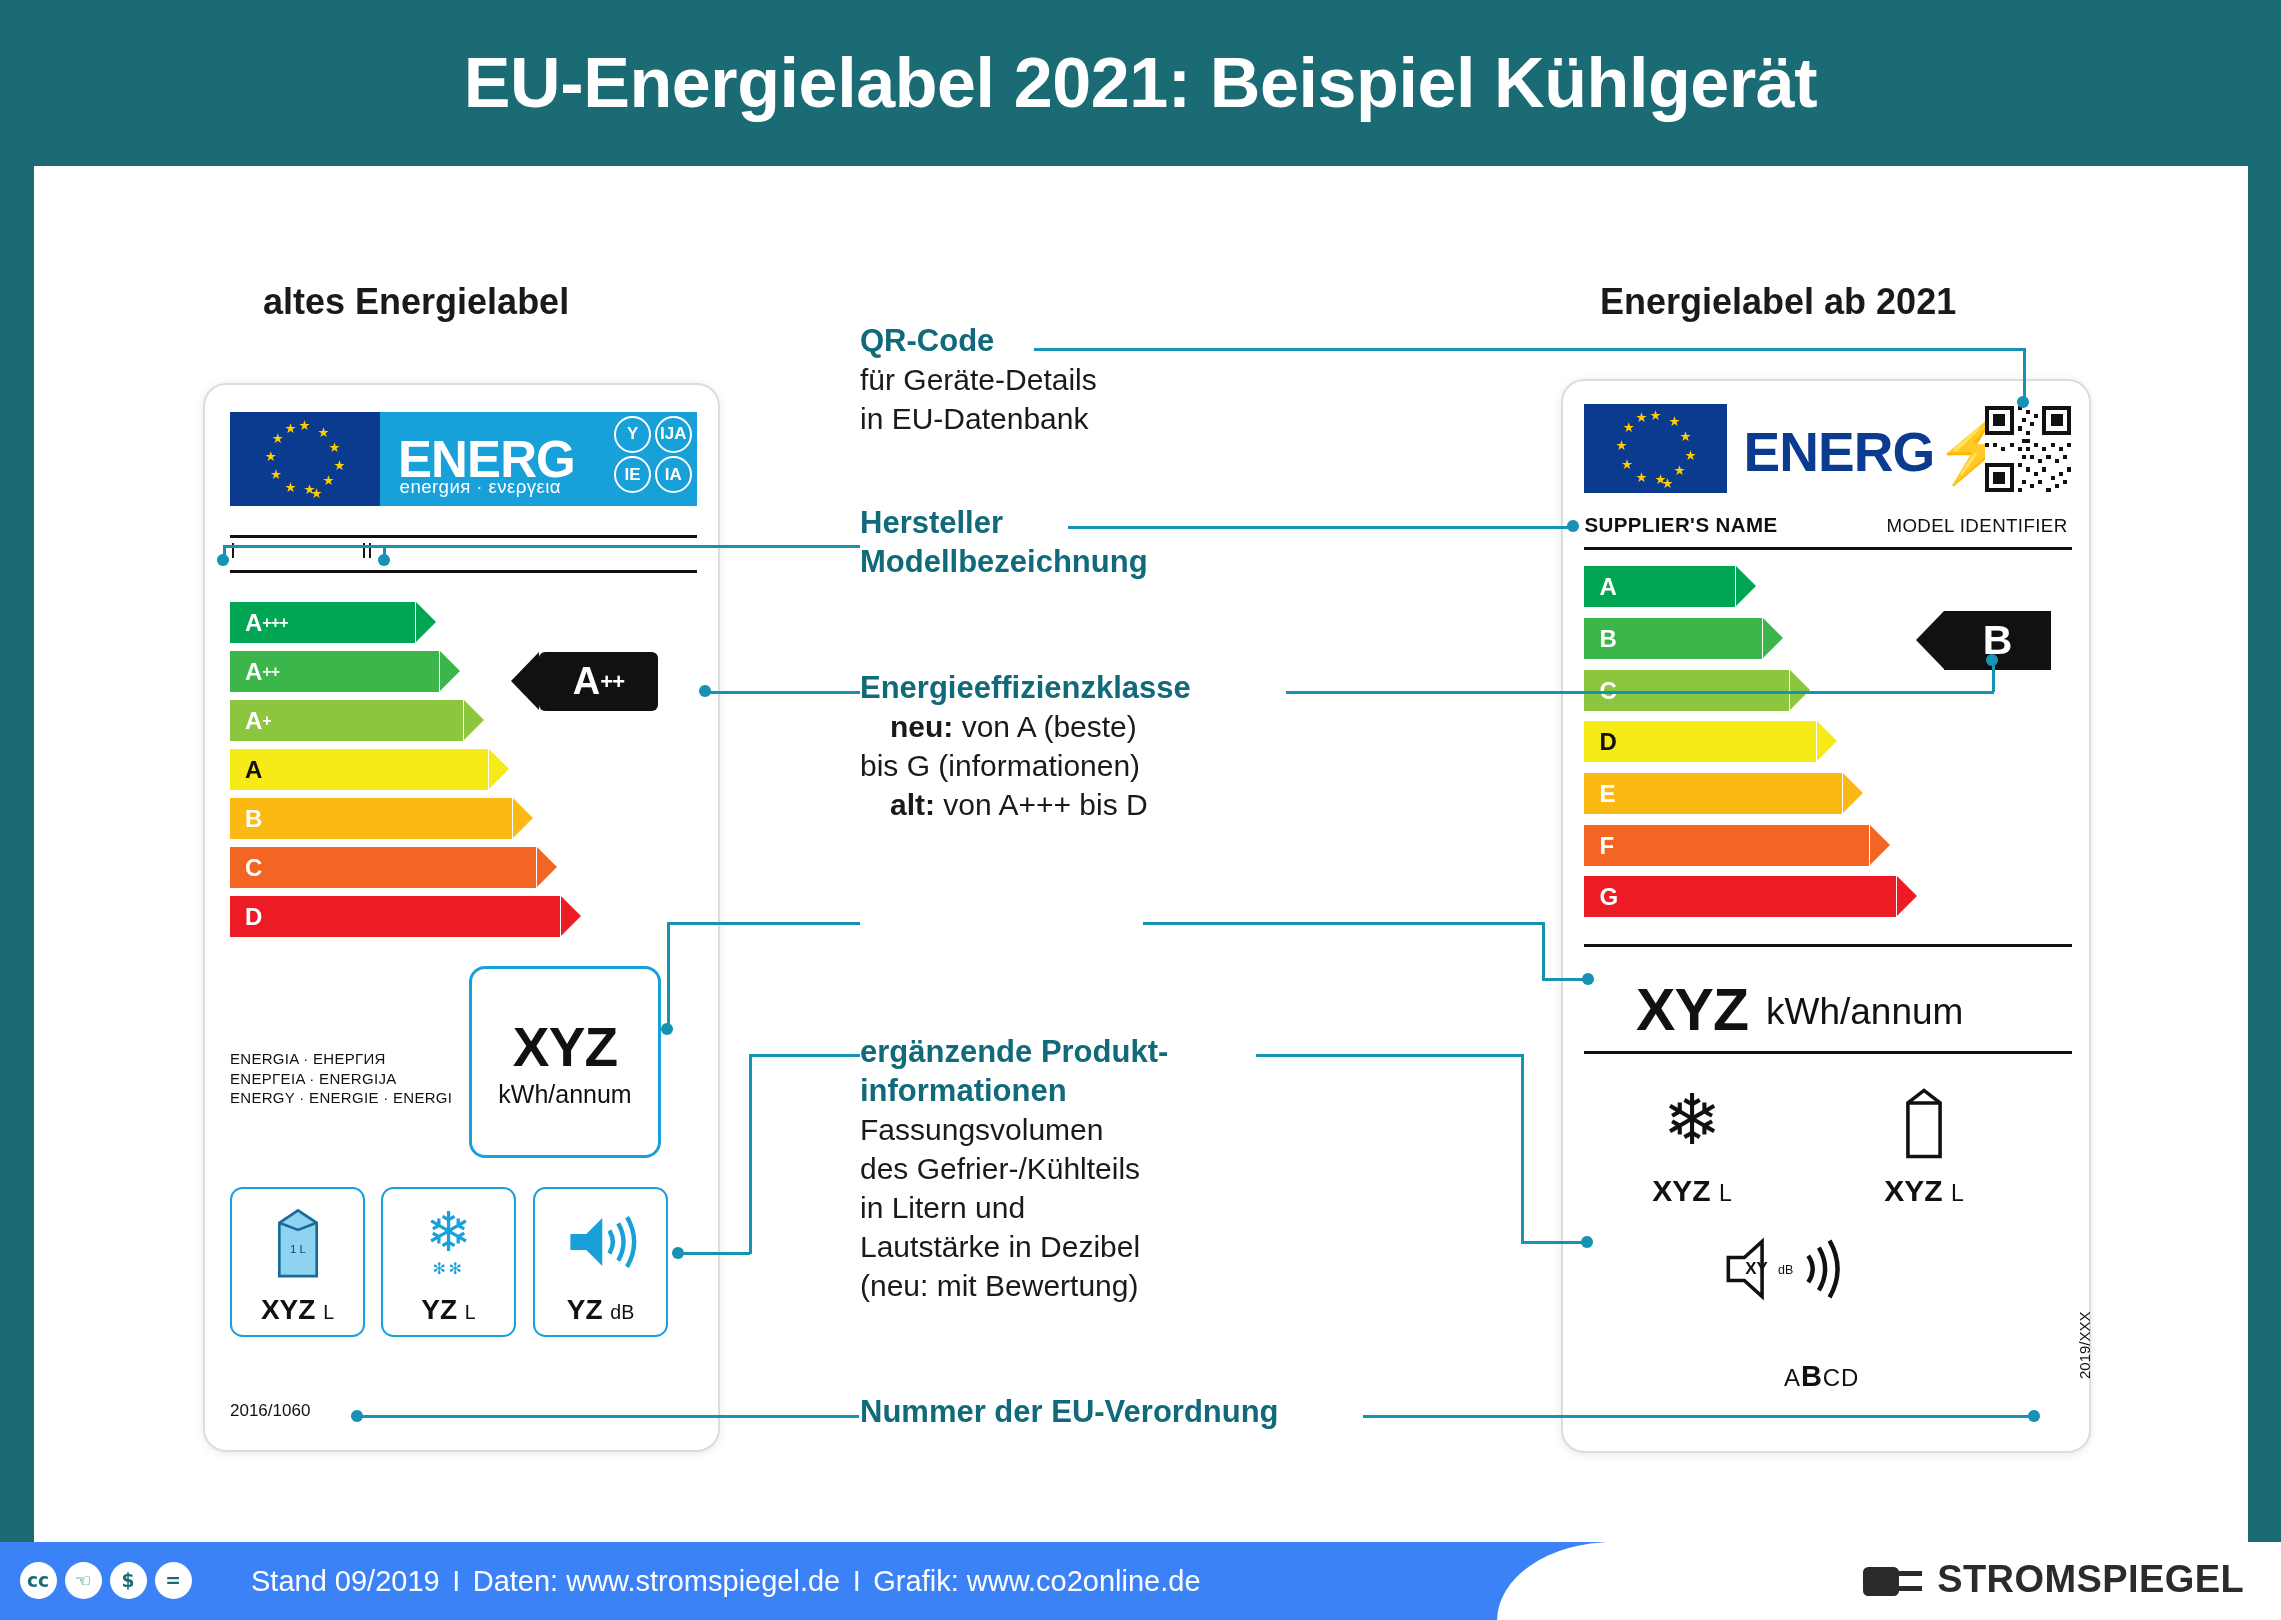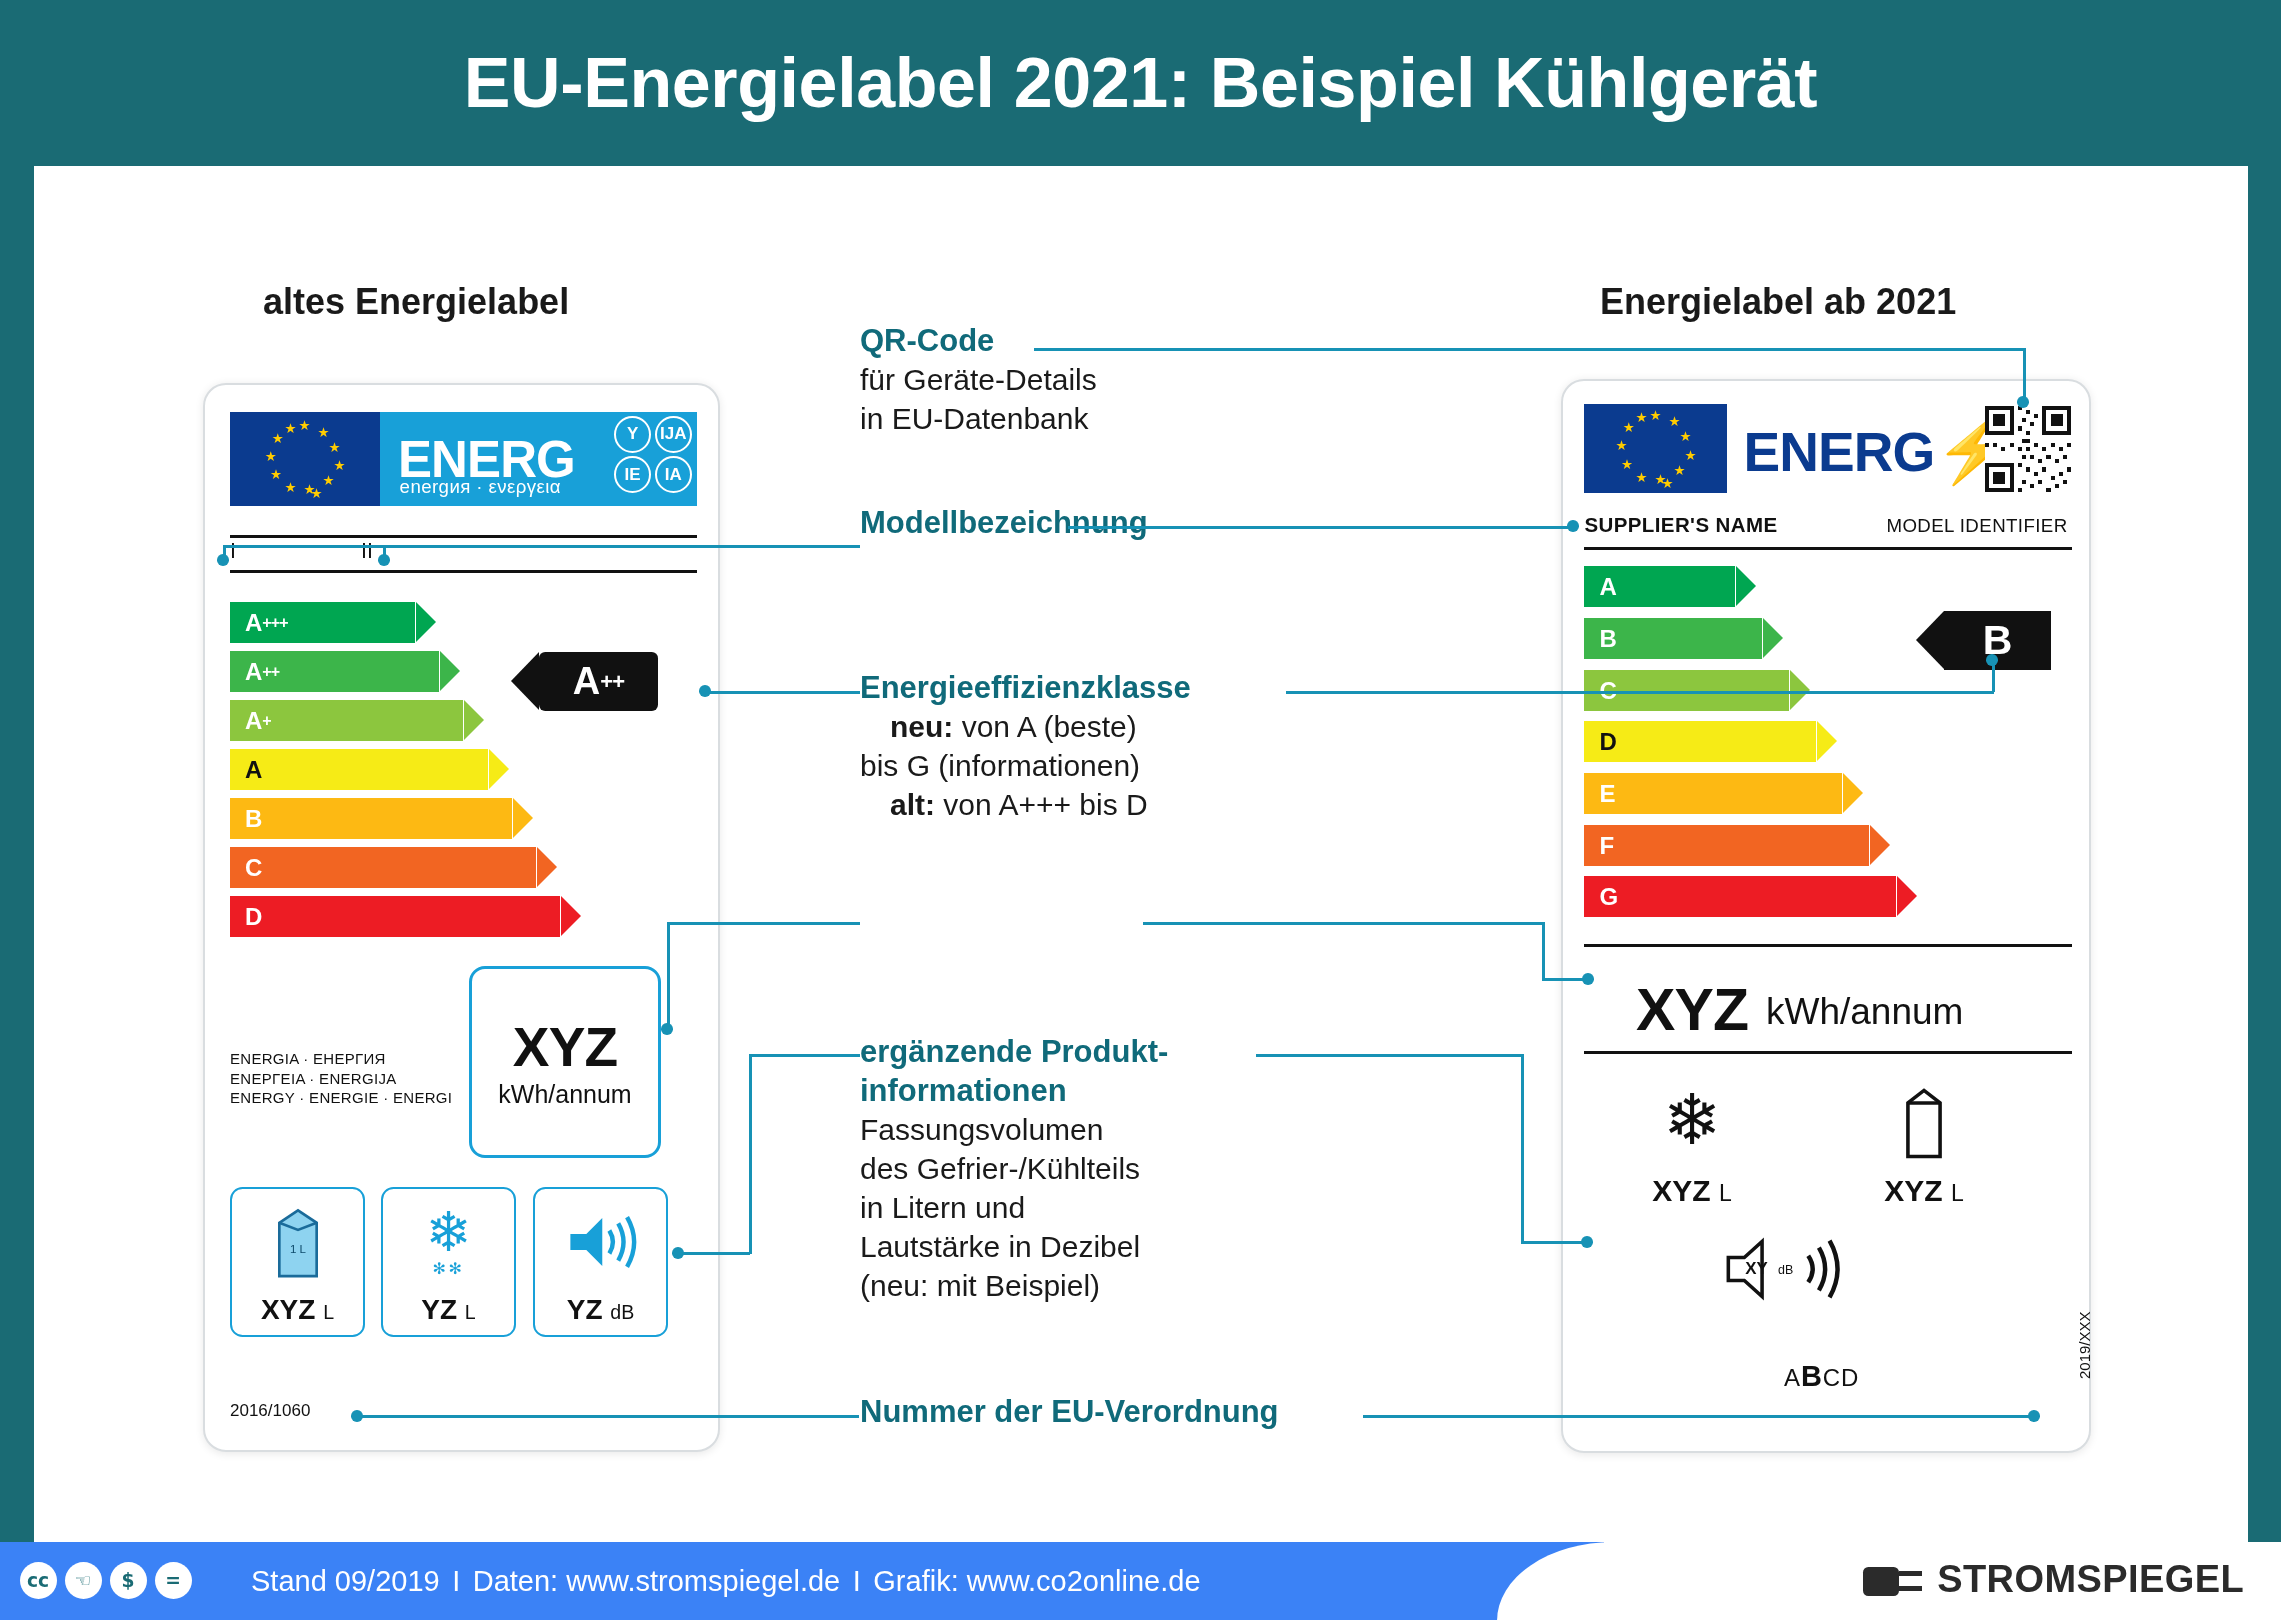--- a/index.html
+++ b/index.html
@@ -505,6 +505,7 @@
   <div class="dot" style="left:2017px; top:396px;"></div>
 
   <div class="ann" style="left:860px; top:503px; width:499px;">
+    <h3>Hersteller</h3>
     <h3>Modellbezeichnung</h3>
   </div>
   <div class="ln h" style="left:223px; top:545px; width:637px;"></div>

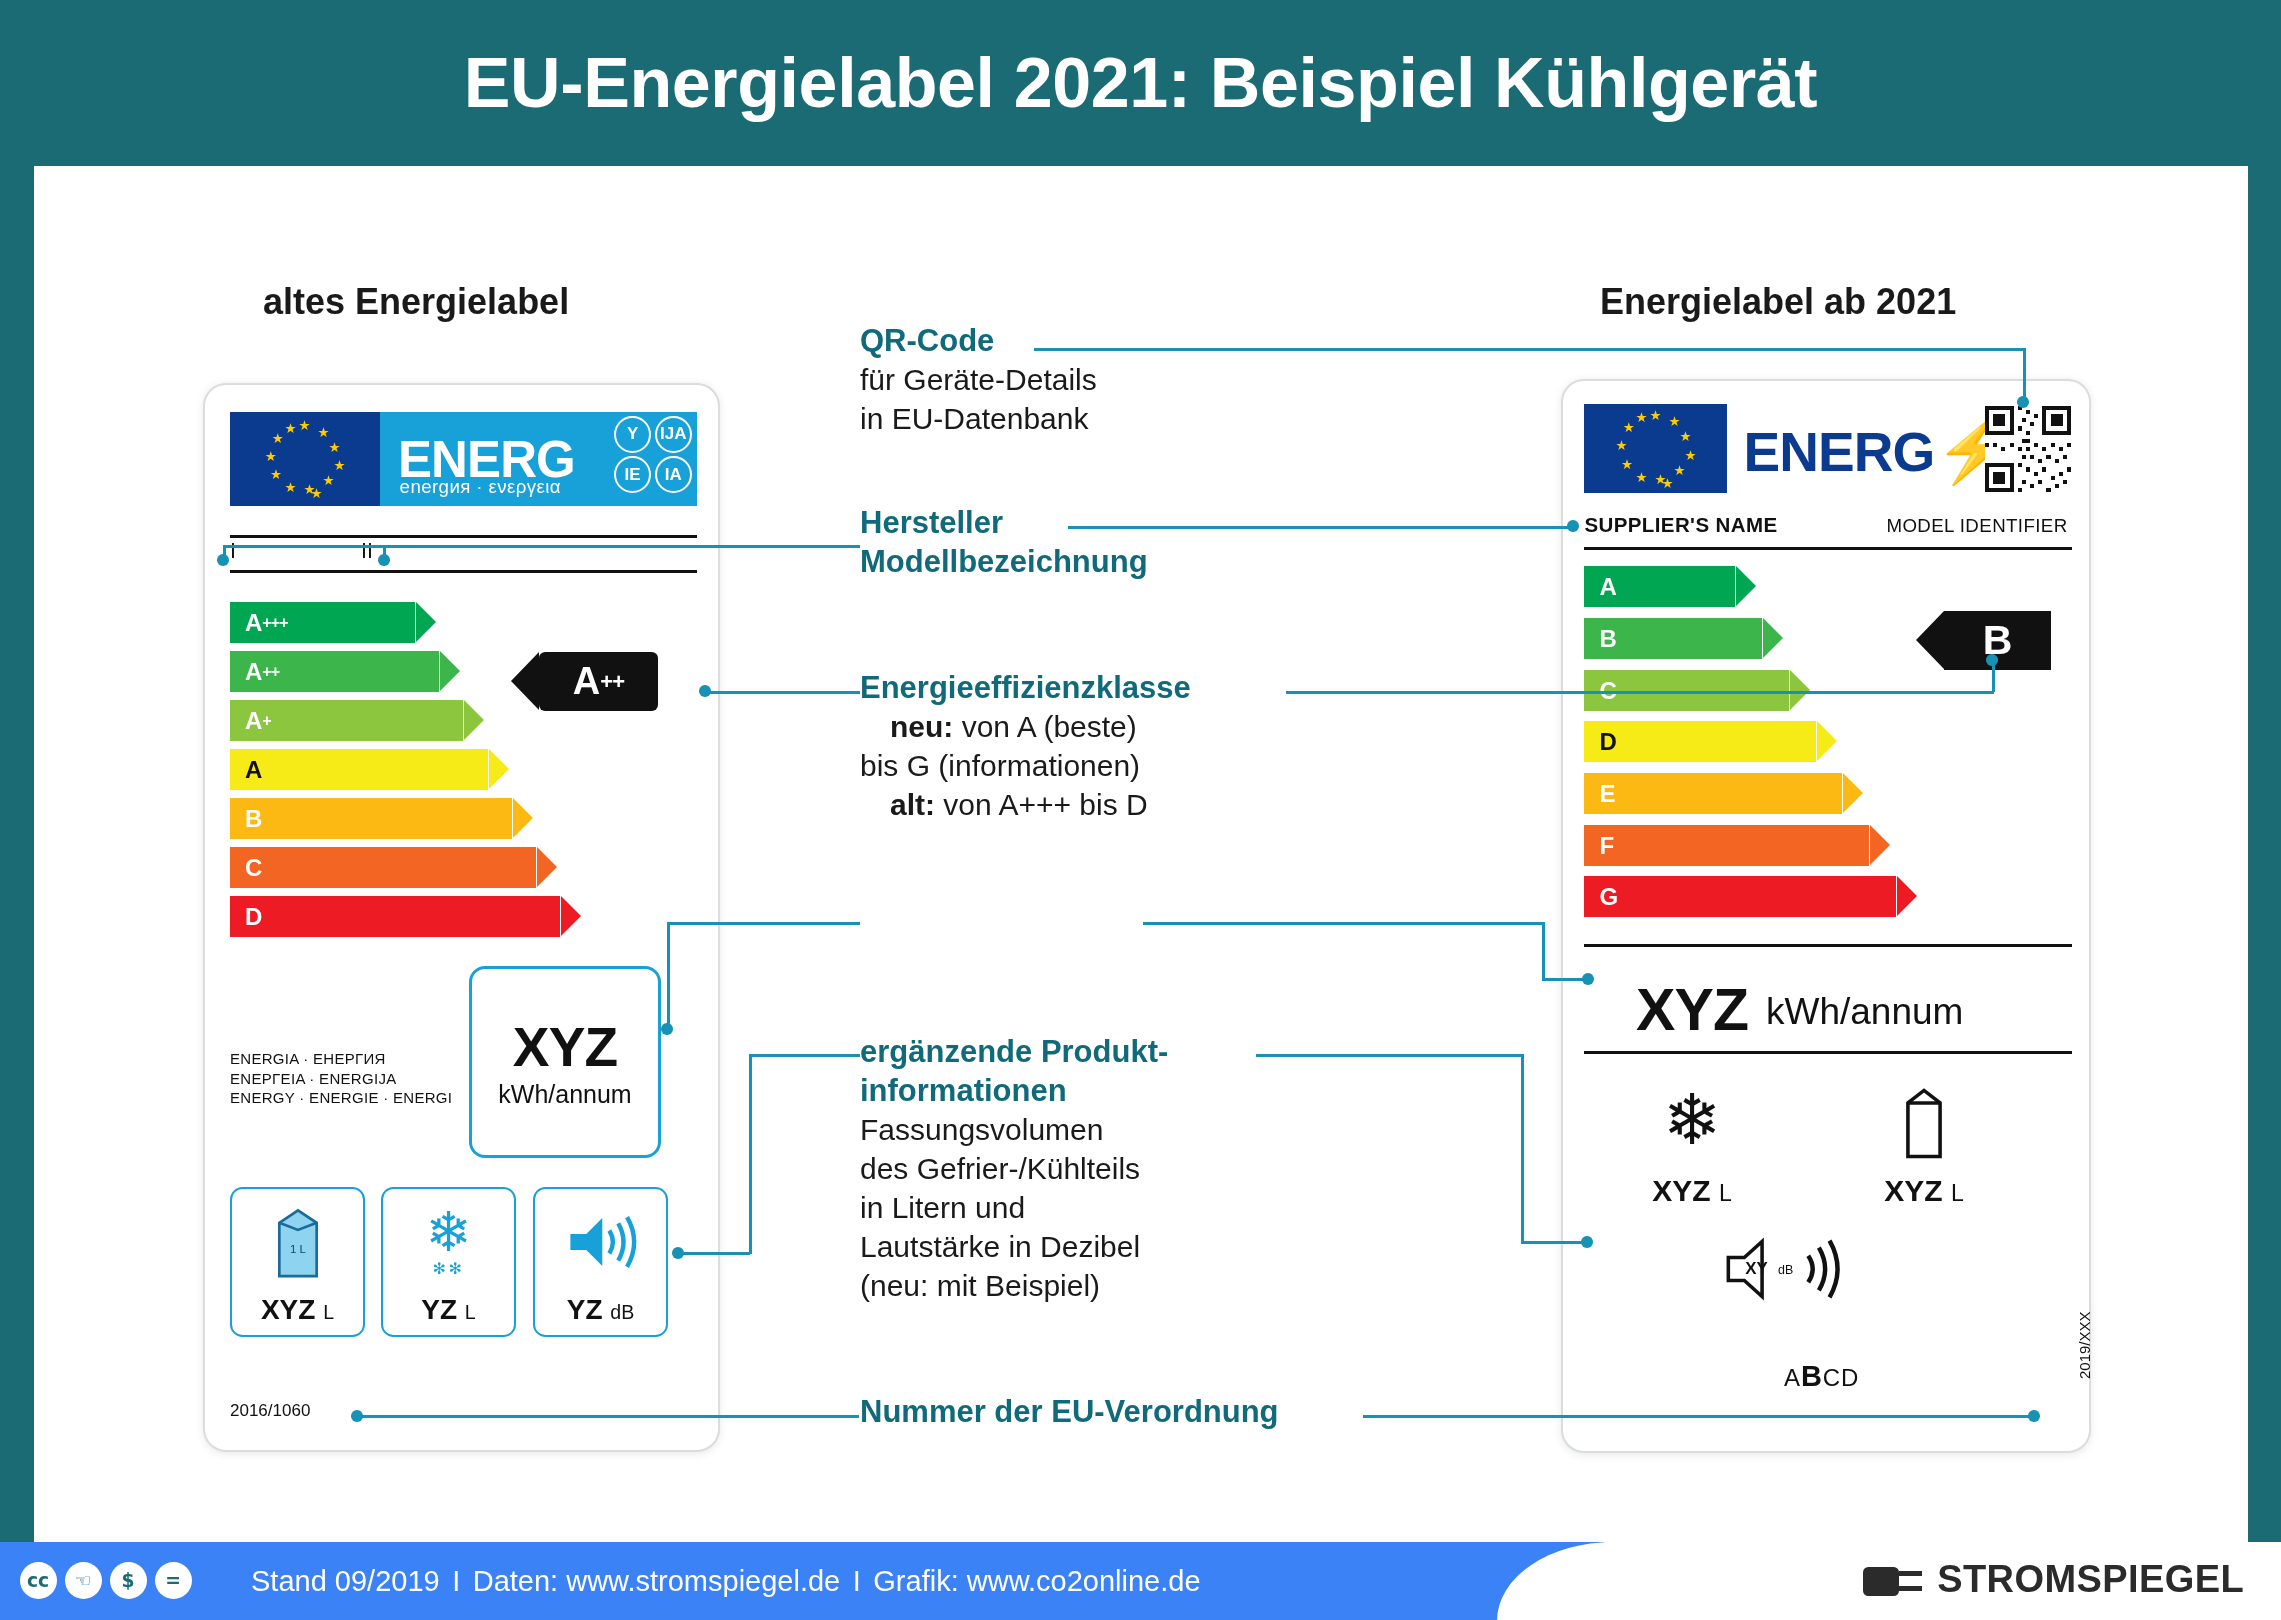--- a/index.html
+++ b/index.html
@@ -543,7 +543,7 @@
     <p>des Gefrier-/Kühlteils</p>
     <p>in Litern und</p>
     <p>Lautstärke in Dezibel</p>
-    <p>(neu: mit Beispiel)</p>
+    <p>(neu: mit Bewertung)</p>
   </div>
   <div class="ln h" style="left:749px; top:1054px; width:111px;"></div>
   <div class="ln v" style="left:749px; top:1054px; height:200px;"></div>

